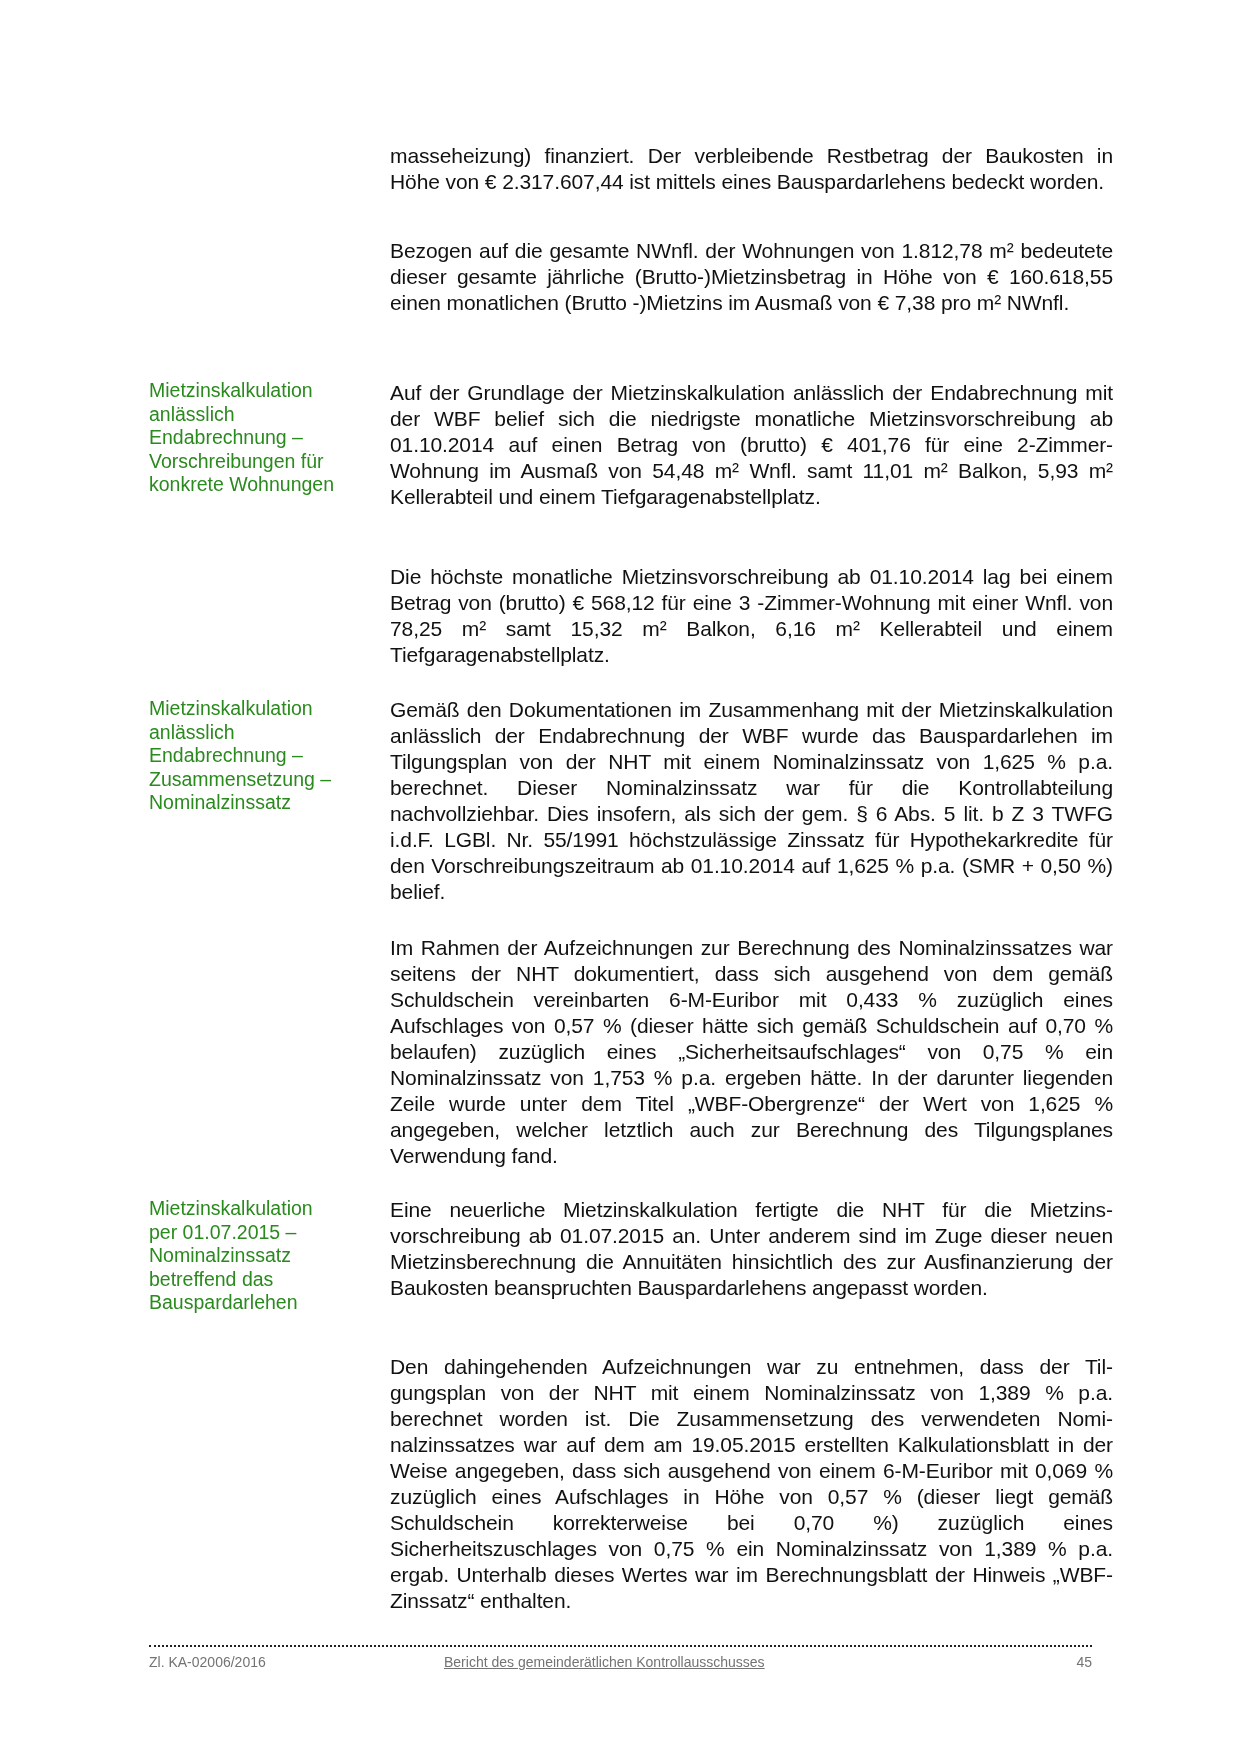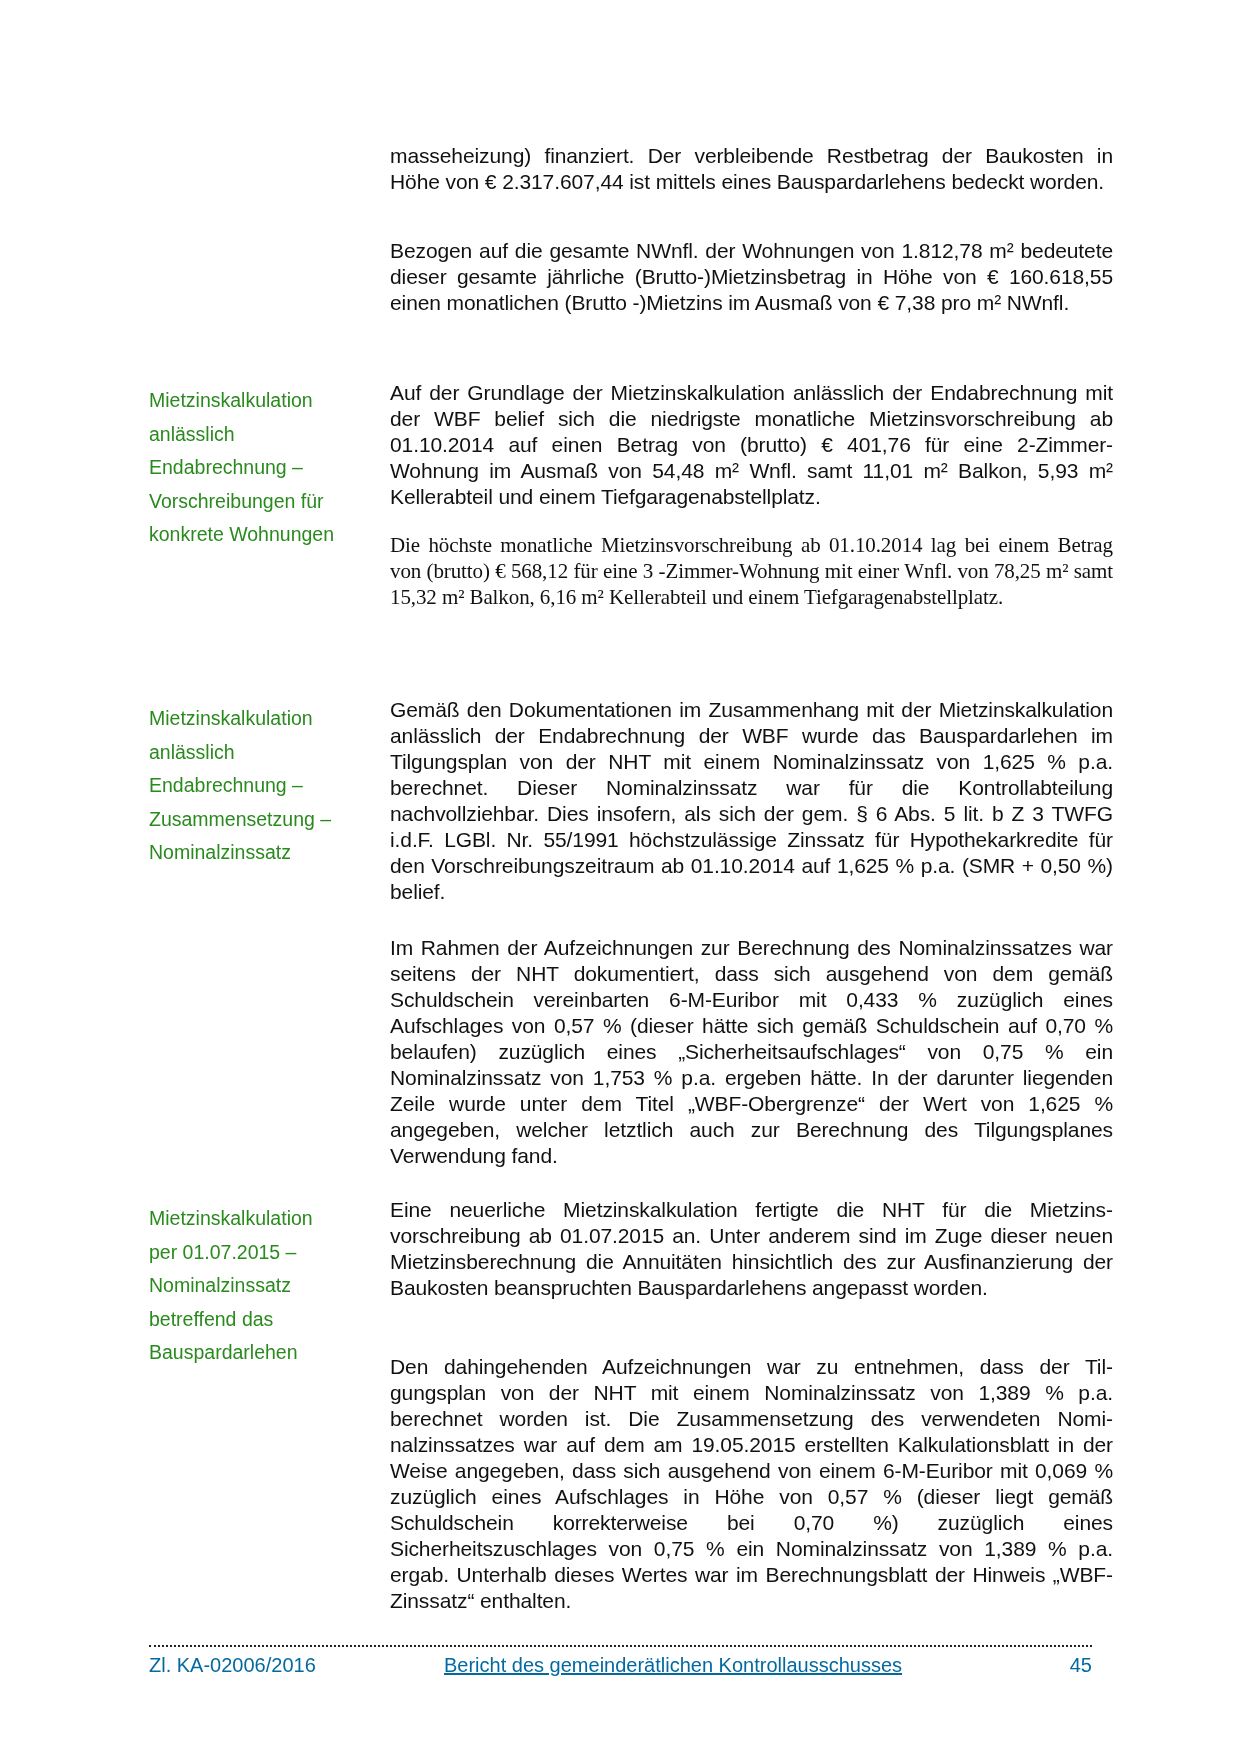--- a/index.html
+++ b/index.html
@@ -8,7 +8,7 @@
   .page { position: absolute; left: 0; top: 0; width: 1240px; height: 1755px; border-radius: 27px; }
   .side { position: absolute; left: 149px; width: 215px; color: #2a8a1e;
           font-size: 19.5px; line-height: 23.6px; }
-  .side span { display: block; margin-top: 10px; }
+  .side span { display: block; }
   .body-text { position: absolute; left: 390px; width: 723px; font-size: 21px;
                line-height: 26px; text-align: justify; hyphens: manual; letter-spacing: -0.1px; }
   .footer-rule { position: absolute; left: 149px; top: 1645px; width: 943px; height: 0;

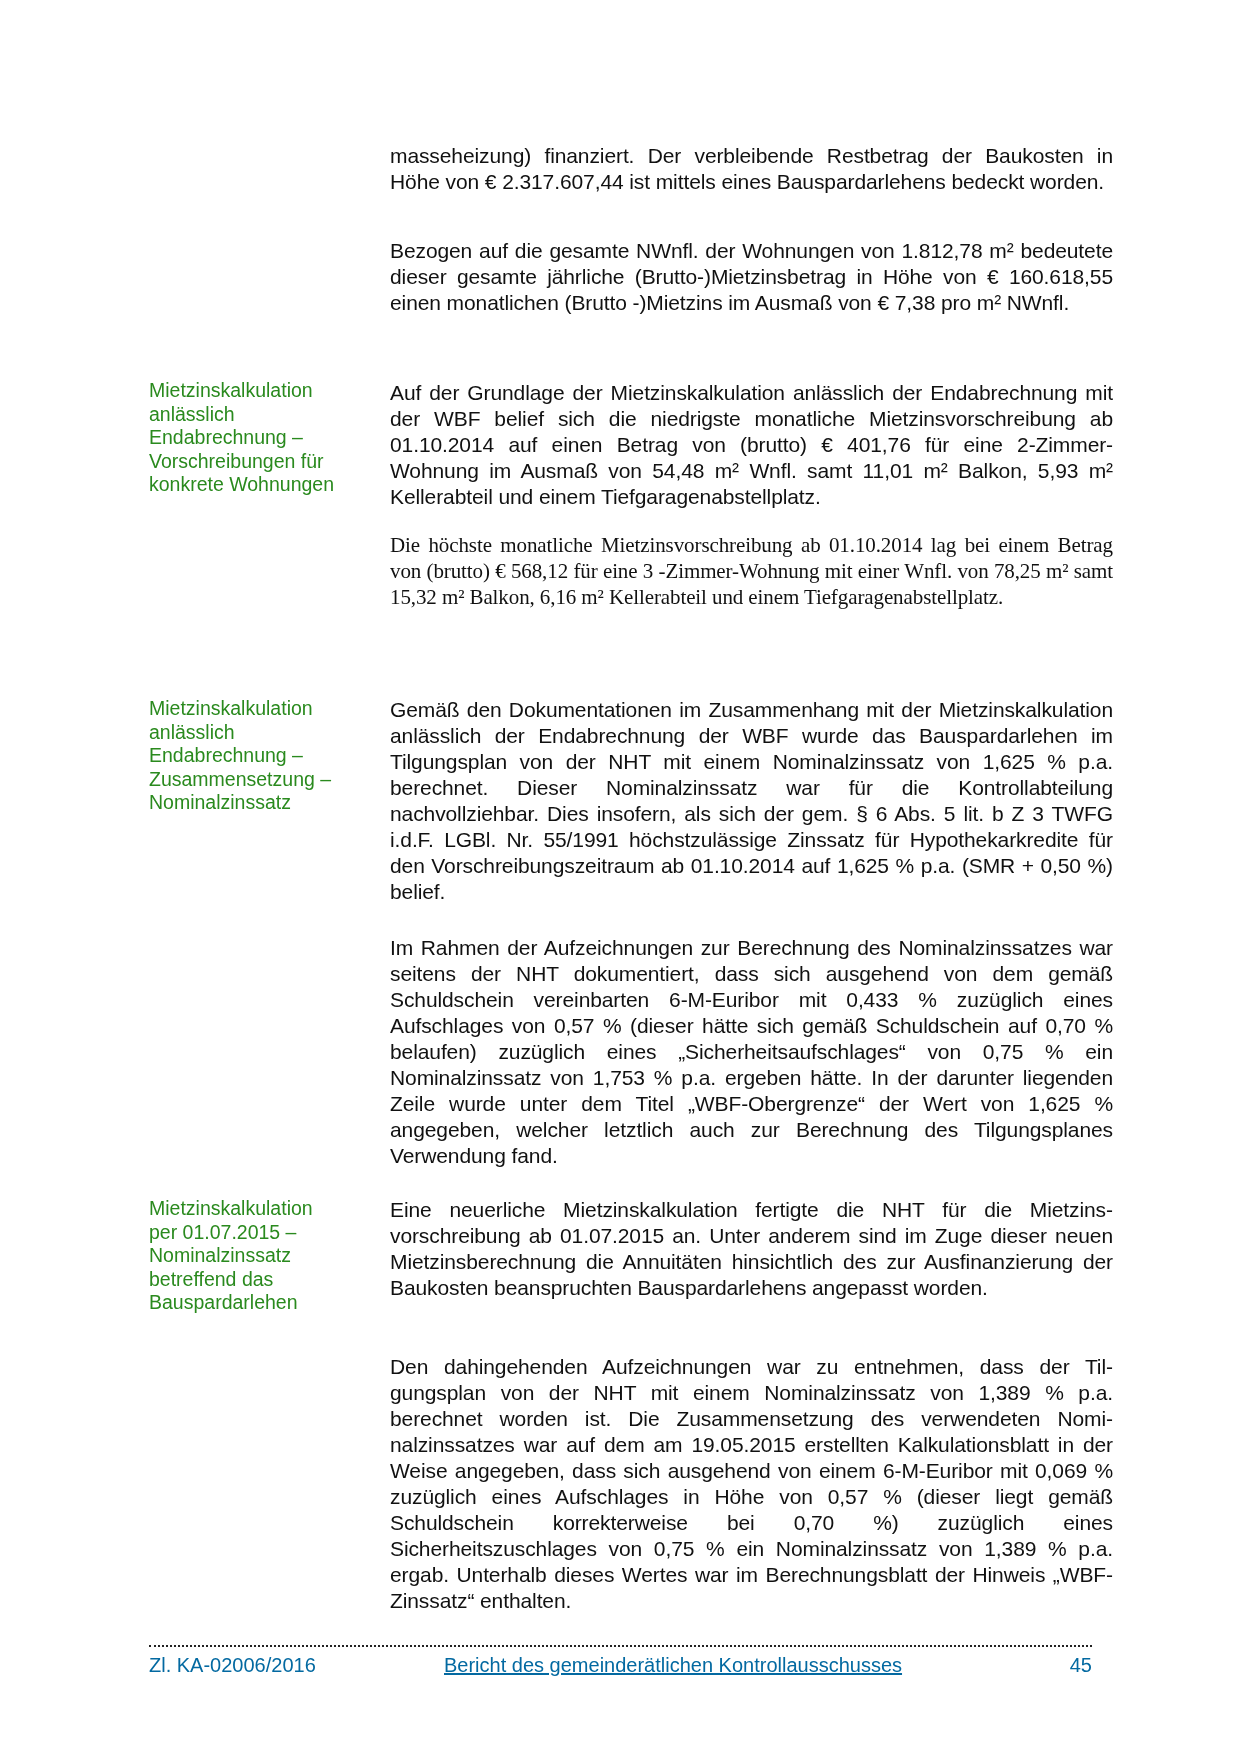--- a/index.html
+++ b/index.html
@@ -37,7 +37,7 @@
   </div>
   <div class="body-text" style="top:380px;">Auf der Grundlage der Mietzinskalkulation anlässlich der Endabrech­nung mit der WBF belief sich die niedrigste monatliche Mietzinsvor­schreibung ab 01.10.2014 auf einen Betrag von (brutto) € 401,76 für eine 2-Zimmer-Wohnung im Ausmaß von 54,48 m² Wnfl. samt 11,01 m² Balkon, 5,93 m² Kellerabteil und einem Tiefgaragenabstell­platz.</div>
 
-  <div class="body-text" style="top:532px;font-family:Liberation Serif, serif;">Die höchste monatliche Mietzinsvorschreibung ab 01.10.2014 lag bei einem Betrag von (brutto) € 568,12 für eine 3 -Zimmer-Wohnung mit einer Wnfl. von 78,25 m² samt 15,32 m² Balkon, 6,16 m² Kellerabteil und einem Tiefgaragenabstellplatz.</div>
+  <div class="body-text" style="top:564px;">Die höchste monatliche Mietzinsvorschreibung ab 01.10.2014 lag bei einem Betrag von (brutto) € 568,12 für eine 3 -Zimmer-Wohnung mit einer Wnfl. von 78,25 m² samt 15,32 m² Balkon, 6,16 m² Kellerabteil und einem Tiefgaragenabstellplatz.</div>
 
   <div class="side" style="top:697px;">
     <span>Mietzinskalkulation</span>

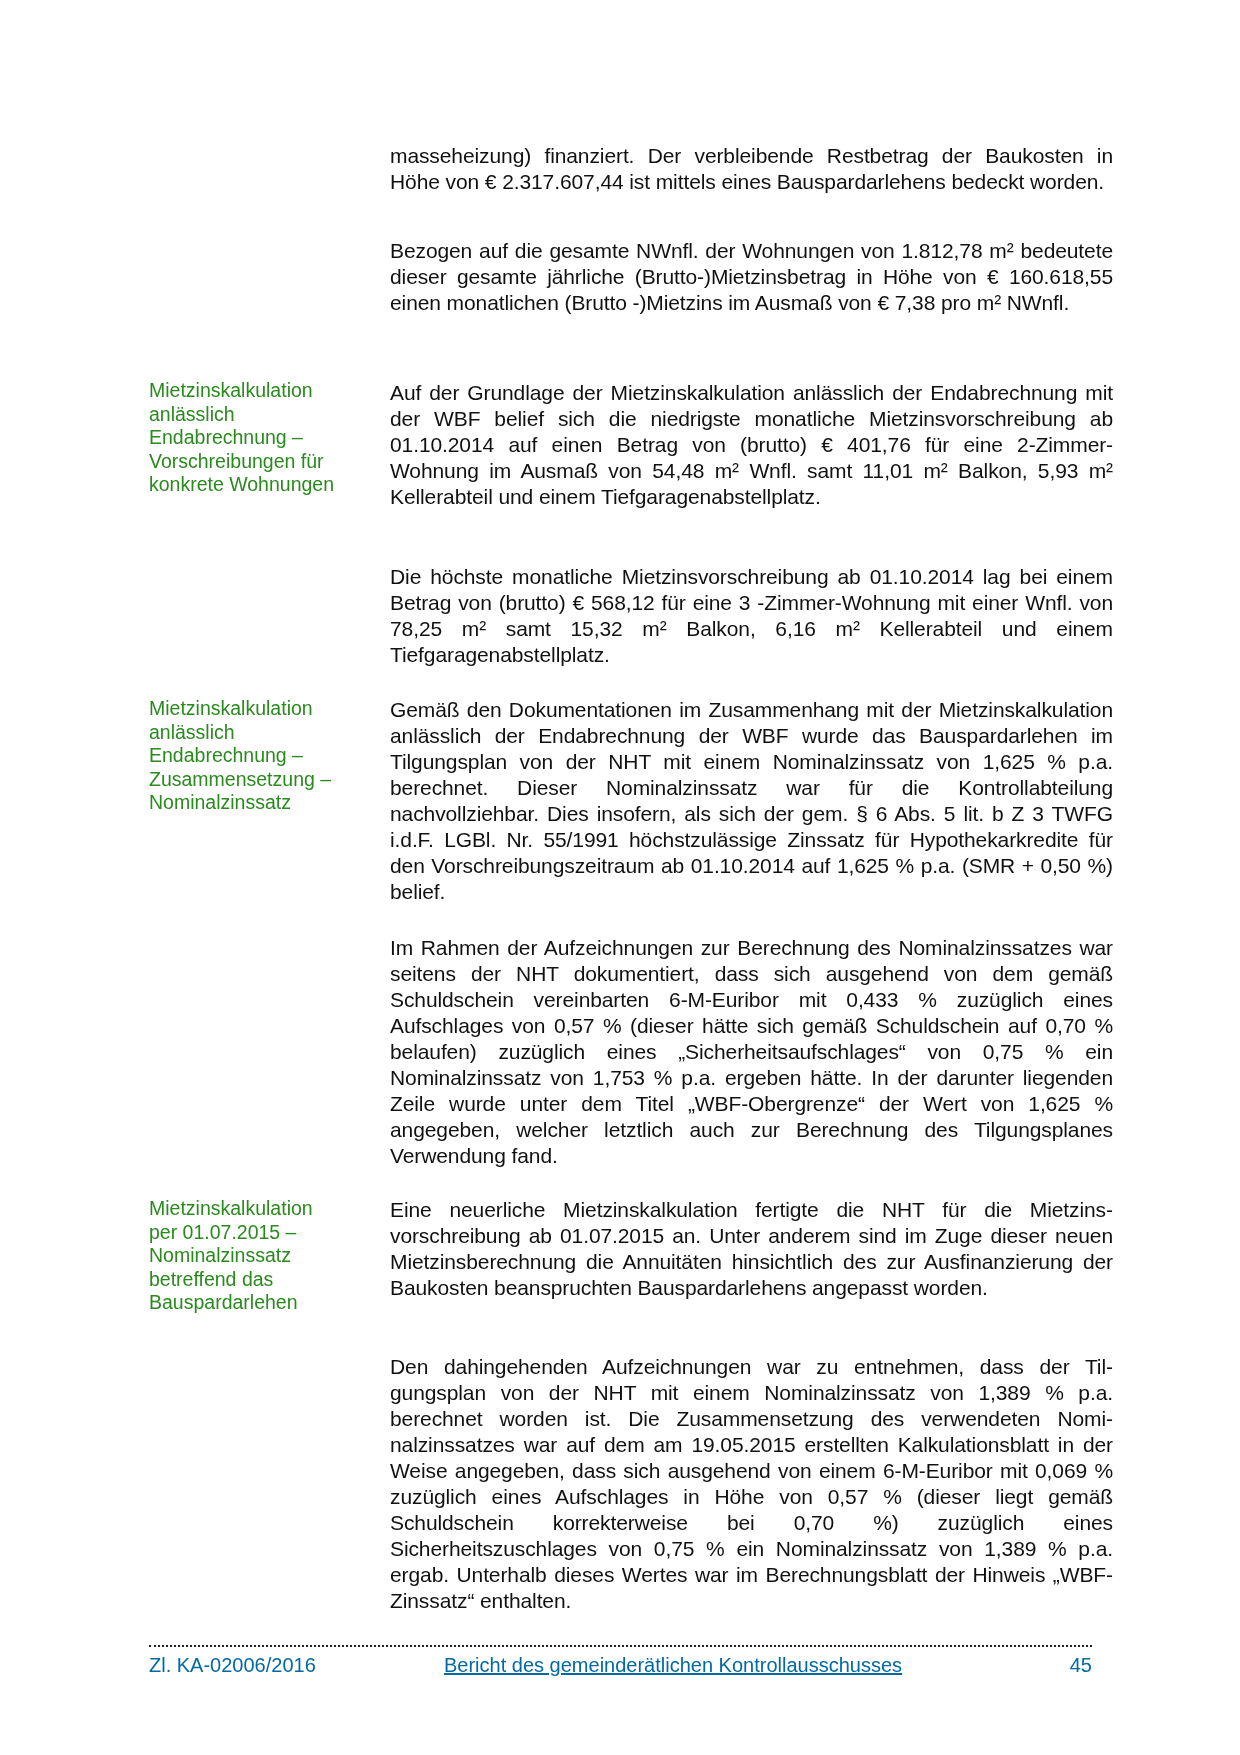--- a/index.html
+++ b/index.html
@@ -14,7 +14,7 @@
   .footer-rule { position: absolute; left: 149px; top: 1645px; width: 943px; height: 0;
                  border-top: 2px dotted #222; }
   .footer { position: absolute; top: 1654px; left: 149px; width: 943px; height: 26px;
-            font-size: 20px; color: #0369a1; }
+            font-size: 14px; color: #737373; }
   .footer .left { position: absolute; left: 0; }
   .footer .center { position: absolute; left: 295px; text-decoration: underline; }
   .footer .right { position: absolute; right: 0; margin-left: 20px; }

